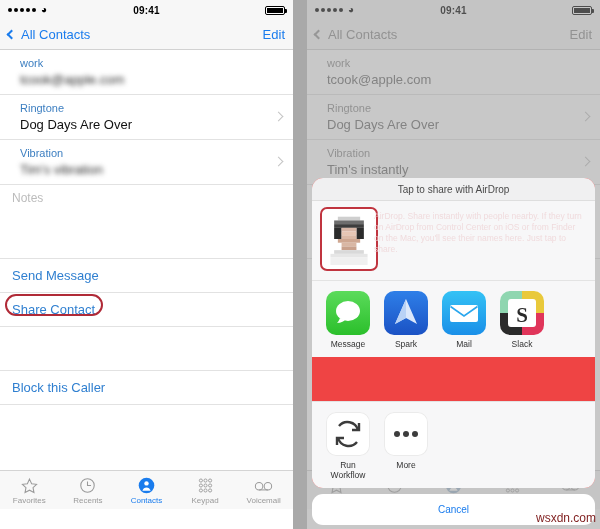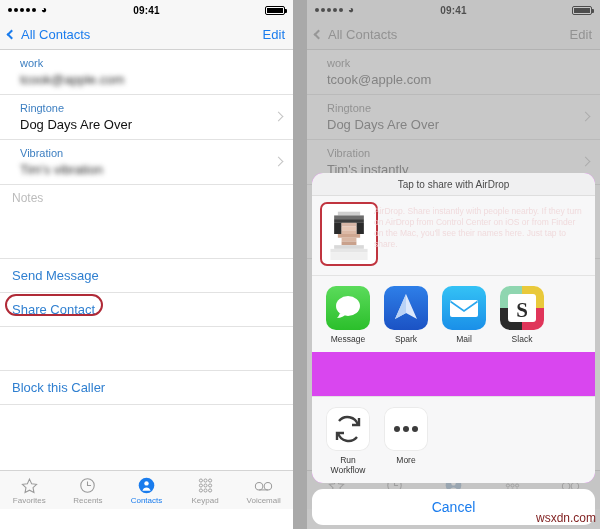--- a/index.html
+++ b/index.html
@@ -86,7 +86,7 @@
     position: absolute; left: 5px; right: 5px; bottom: 4px; z-index: 7;
     display: flex; flex-direction: column; gap: 6px;
   }
-  .card { background: #d946ef; border-radius: 11px; overflow: hidden; }
+  .card { background: #ef4444; border-radius: 11px; overflow: hidden; }
   .sheet-title {
     text-align: center; font-size: 10px; color: #4a4a4a; padding: 6px 0 5px;
     background: #f0f0f1; border-bottom: 1px solid #dedede;

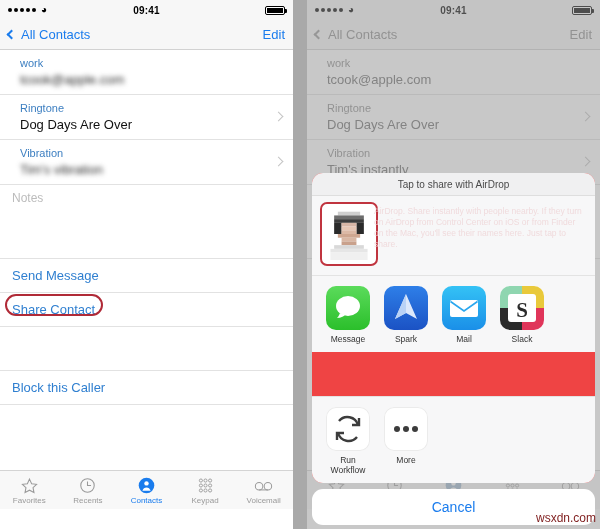--- a/index.html
+++ b/index.html
@@ -116,7 +116,7 @@
 
   .cancel {
     background: #fff; border-radius: 11px; text-align: center; padding: 10px 0;
-    font-size: 14px; color: #1a7ced; font-weight: 500; cursor: pointer;
+    font-size: 10px; color: #1a7ced; font-weight: 500; cursor: pointer;
   }
 
   .watermark {

